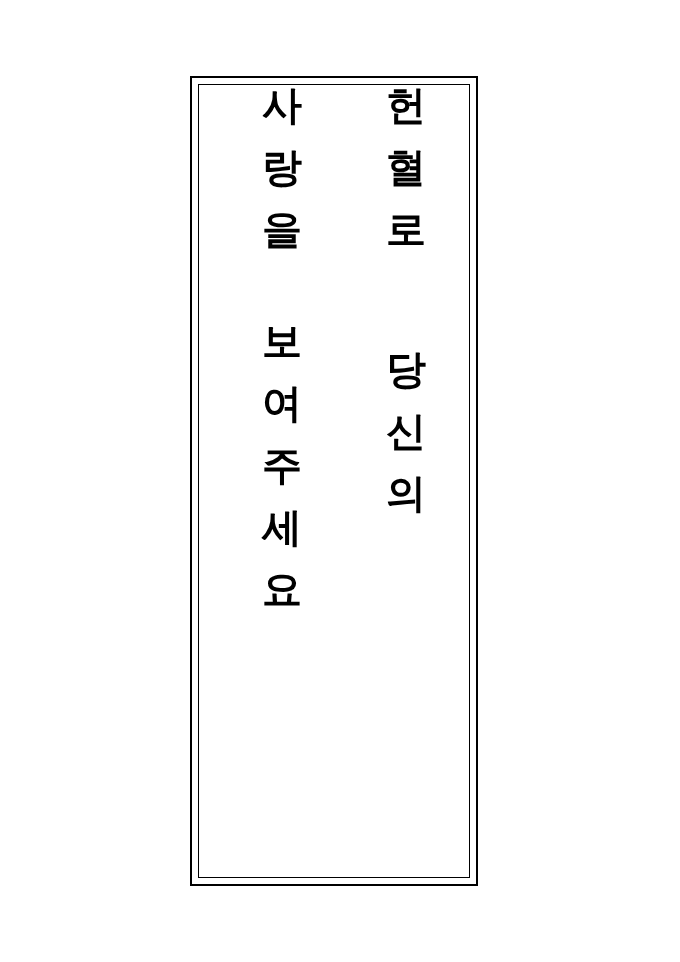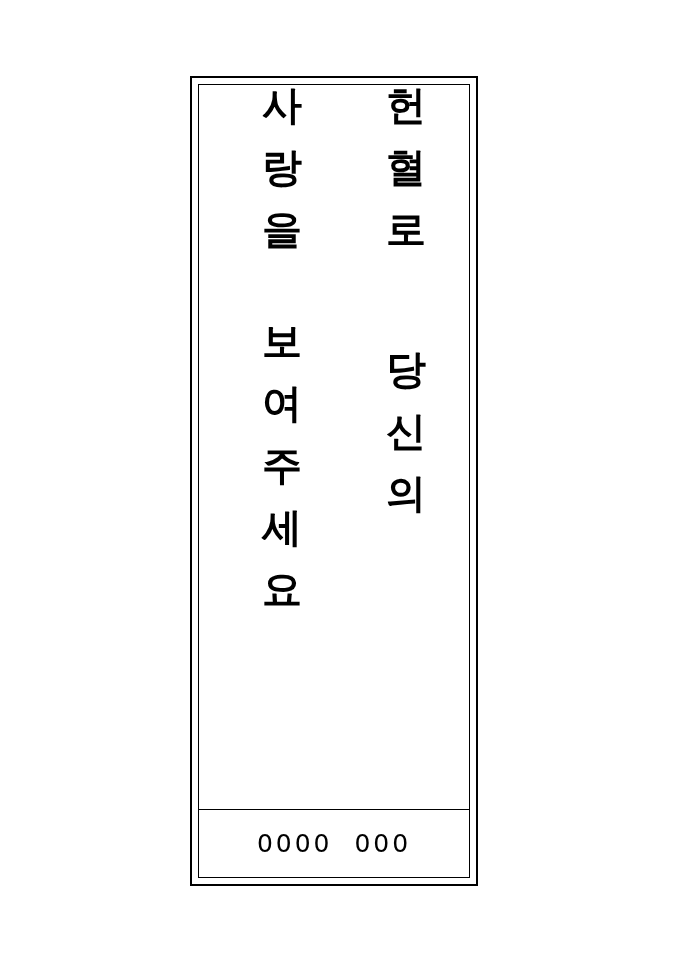--- a/index.html
+++ b/index.html
@@ -132,9 +132,6 @@
 
     </div>
 
-    <div class="caption-strip">
-      <span class="caption-text">0000  000</span>
-    </div>
 
   </div>
 </div>

